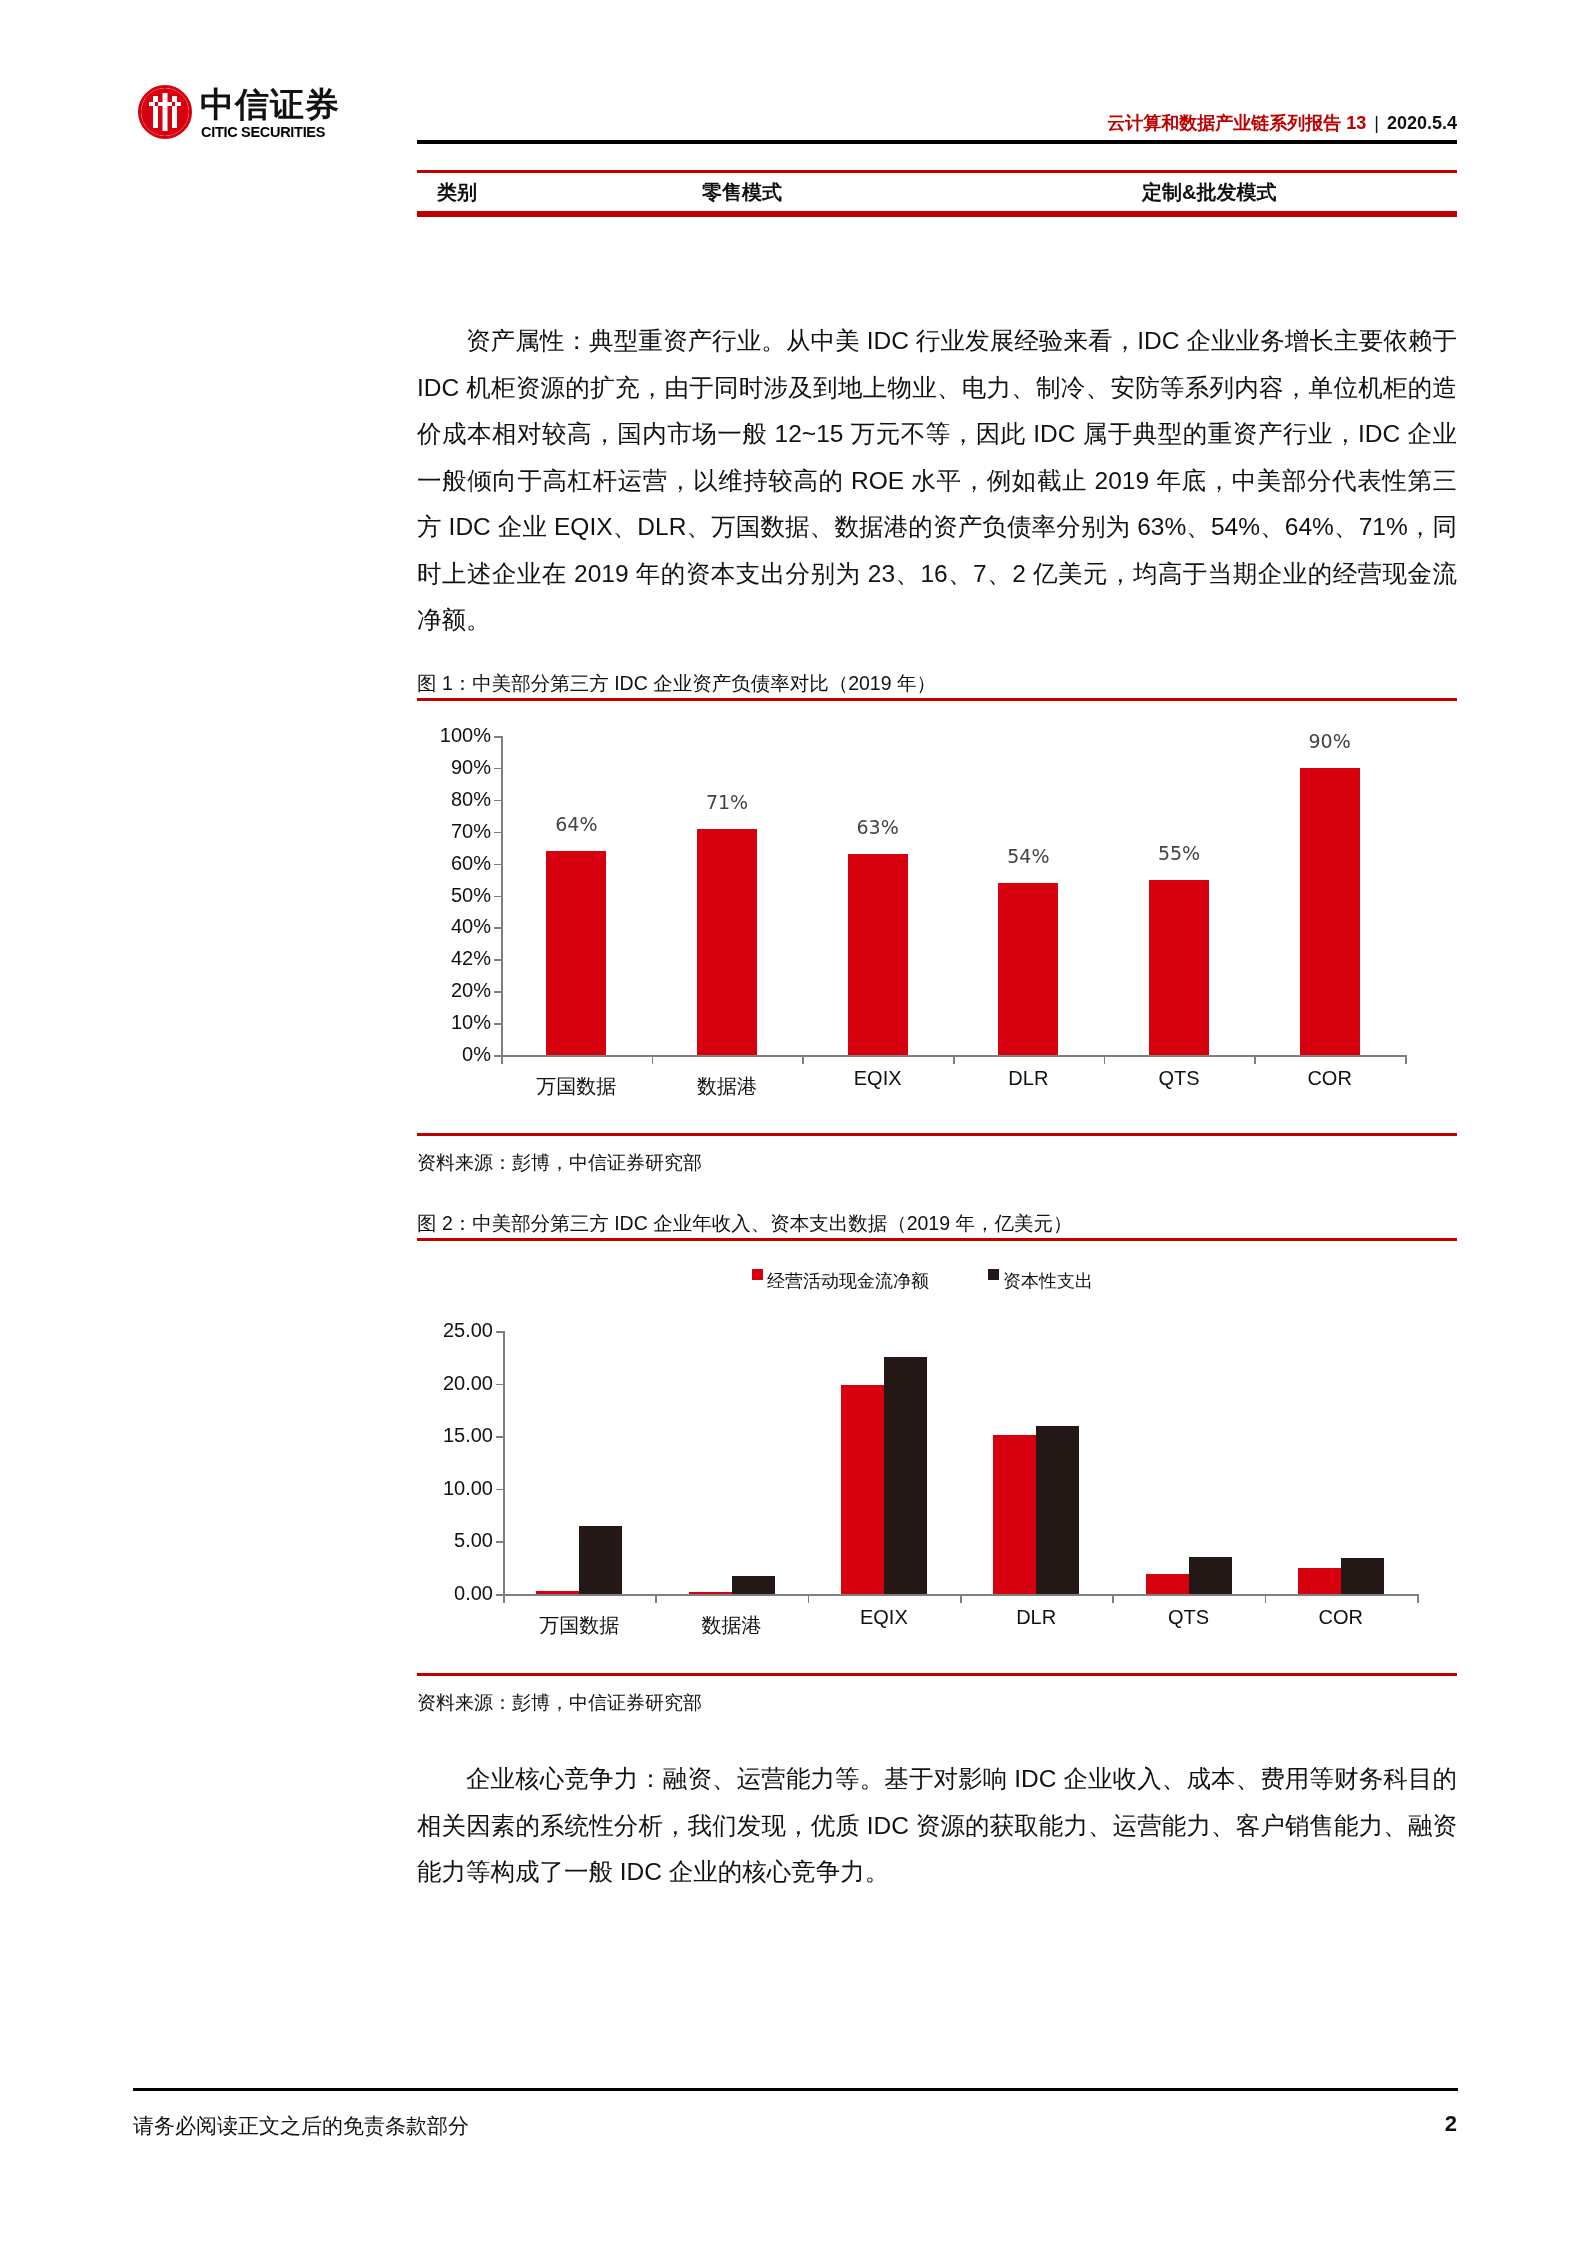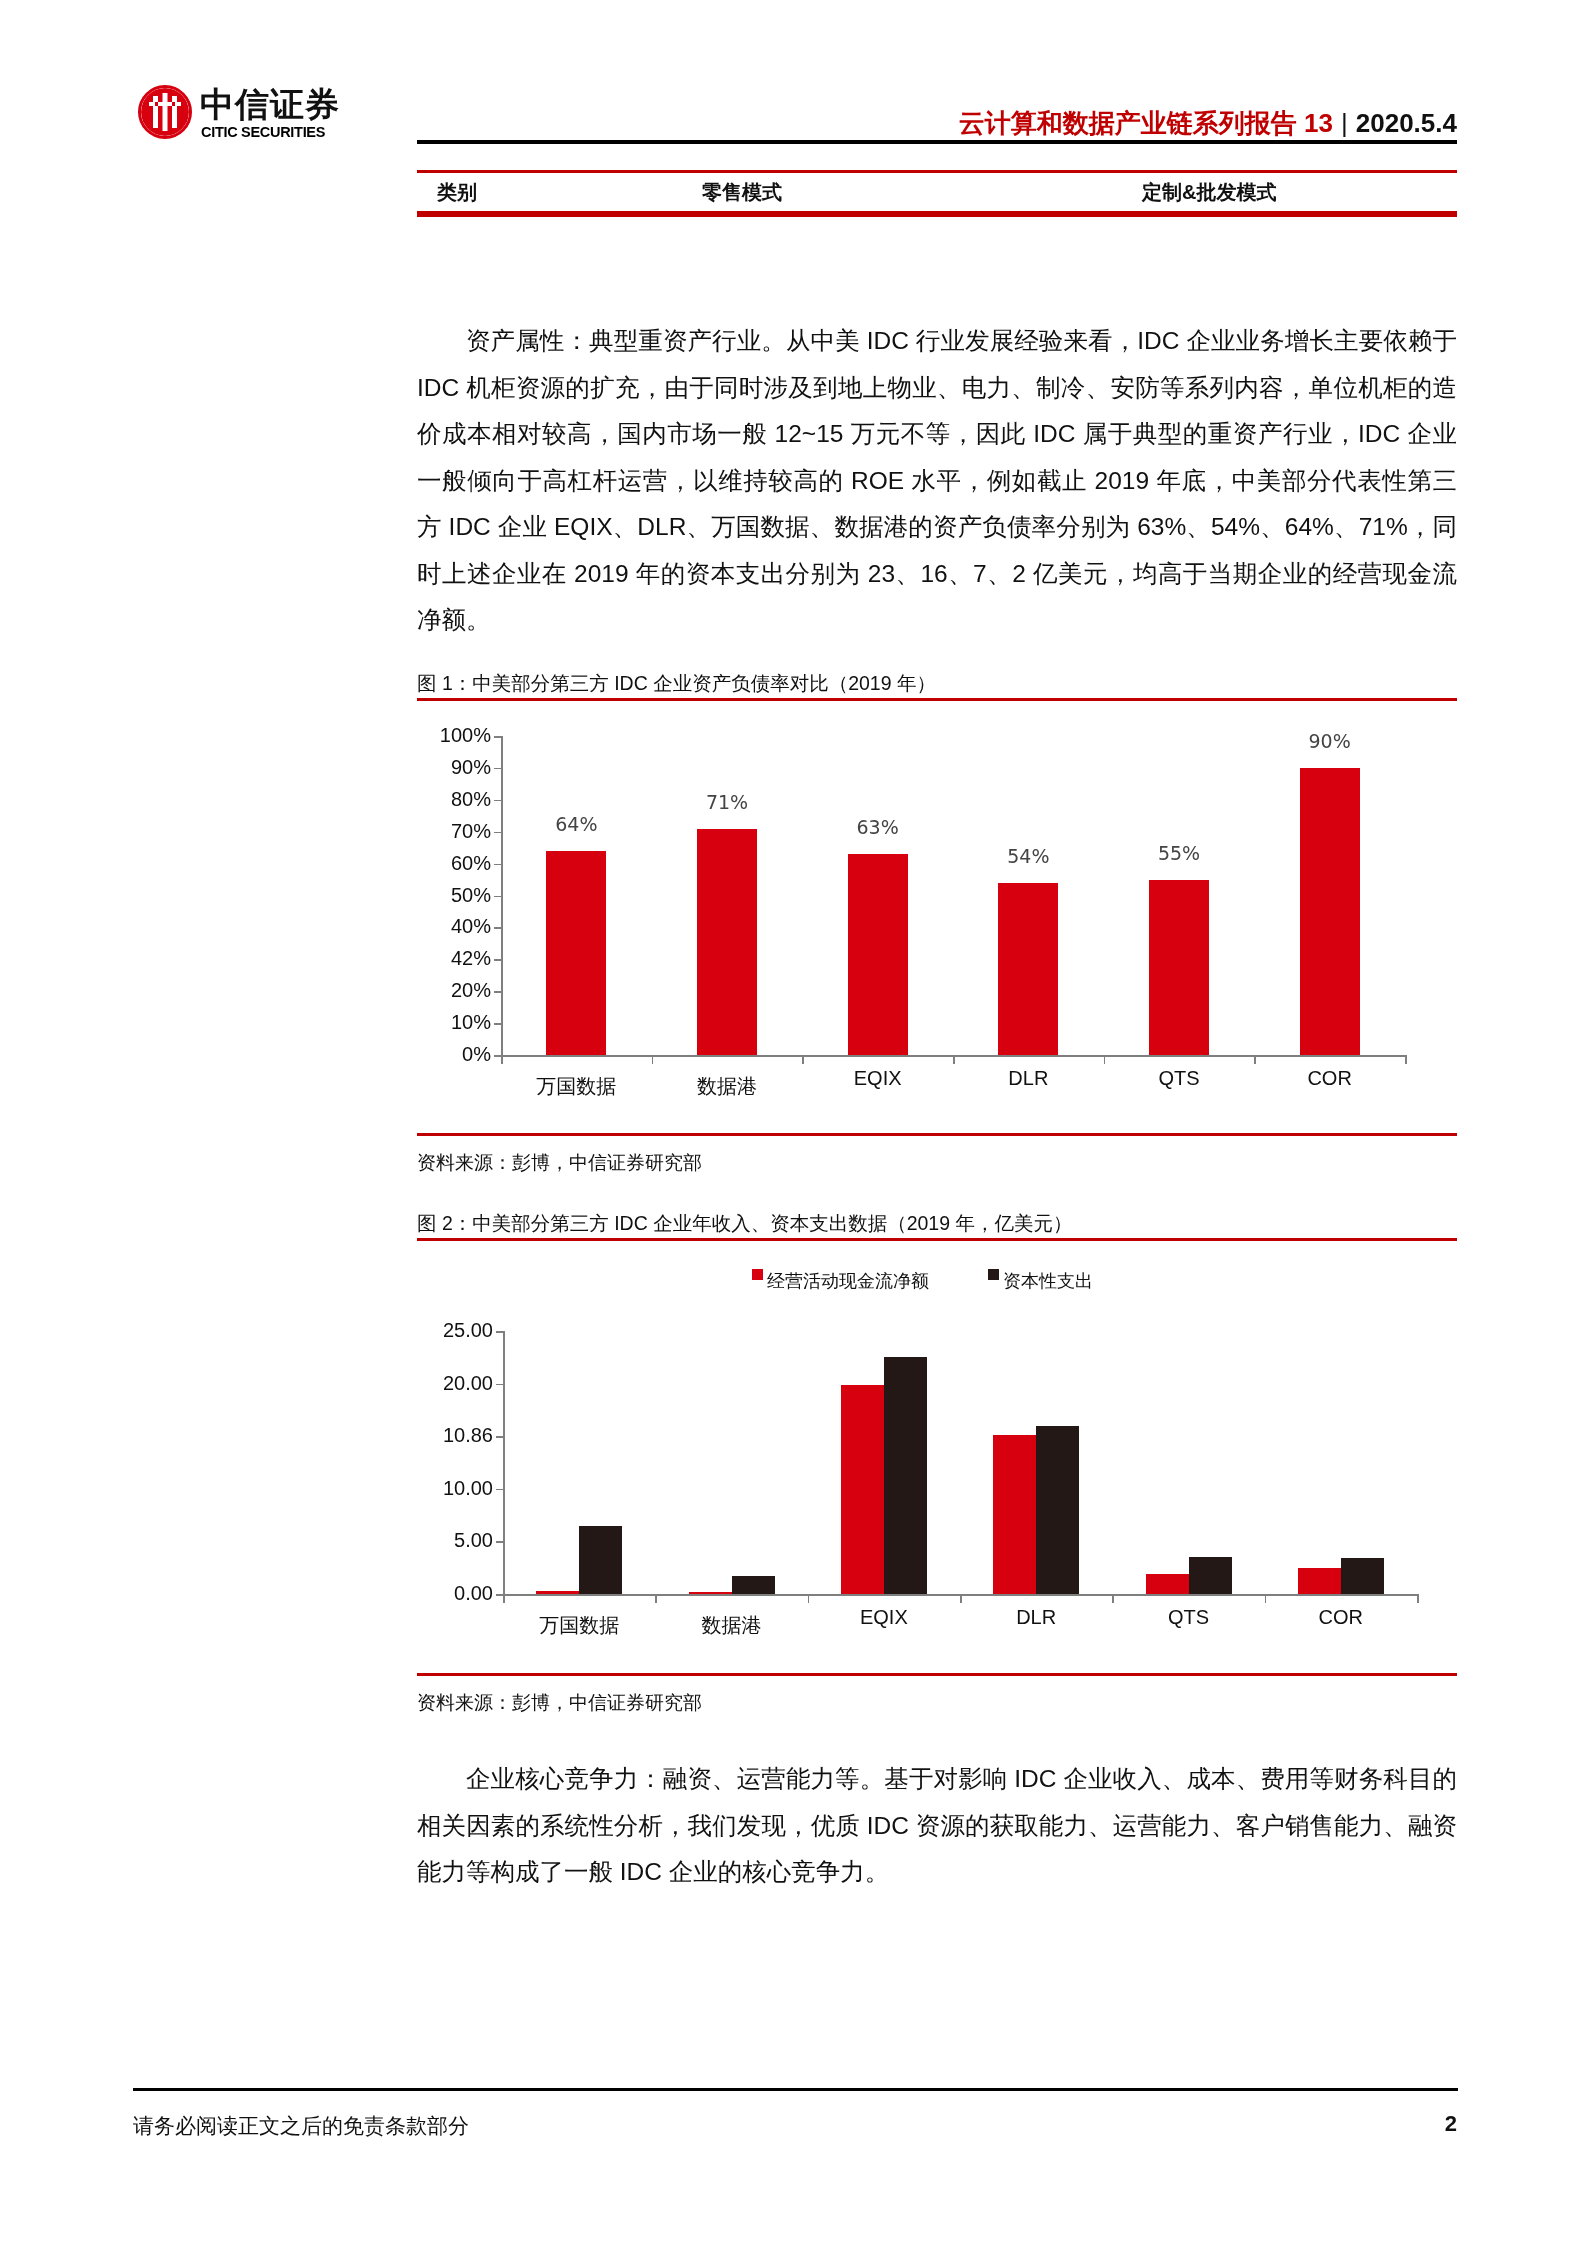--- a/index.html
+++ b/index.html
@@ -12,7 +12,7 @@
   .logo-circle svg { display:block; }
   .logo-cn { left:200px; top:86px; font-size:34px; font-weight:bold; font-family:"DejaVu Serif",serif; letter-spacing:1px; color:#111; line-height:36px; }
   .logo-en { left:201px; top:124px; font-size:14.5px; font-weight:bold; letter-spacing:-0.3px; color:#000000; line-height:16px; }
-  .report-title { right:129px; top:110px; font-size:26px; font-weight:bold; line-height:26px; white-space:nowrap; }
+  .report-title { right:129px; top:110px; font-size:18px; font-weight:bold; line-height:26px; white-space:nowrap; }
   .report-title .red { color:#c00000; }
   .report-title .sep { color:#111; margin:0 8px; font-weight:normal; }
   .header-line { left:417px; top:140px; width:1040px; height:4px; background:#000; }

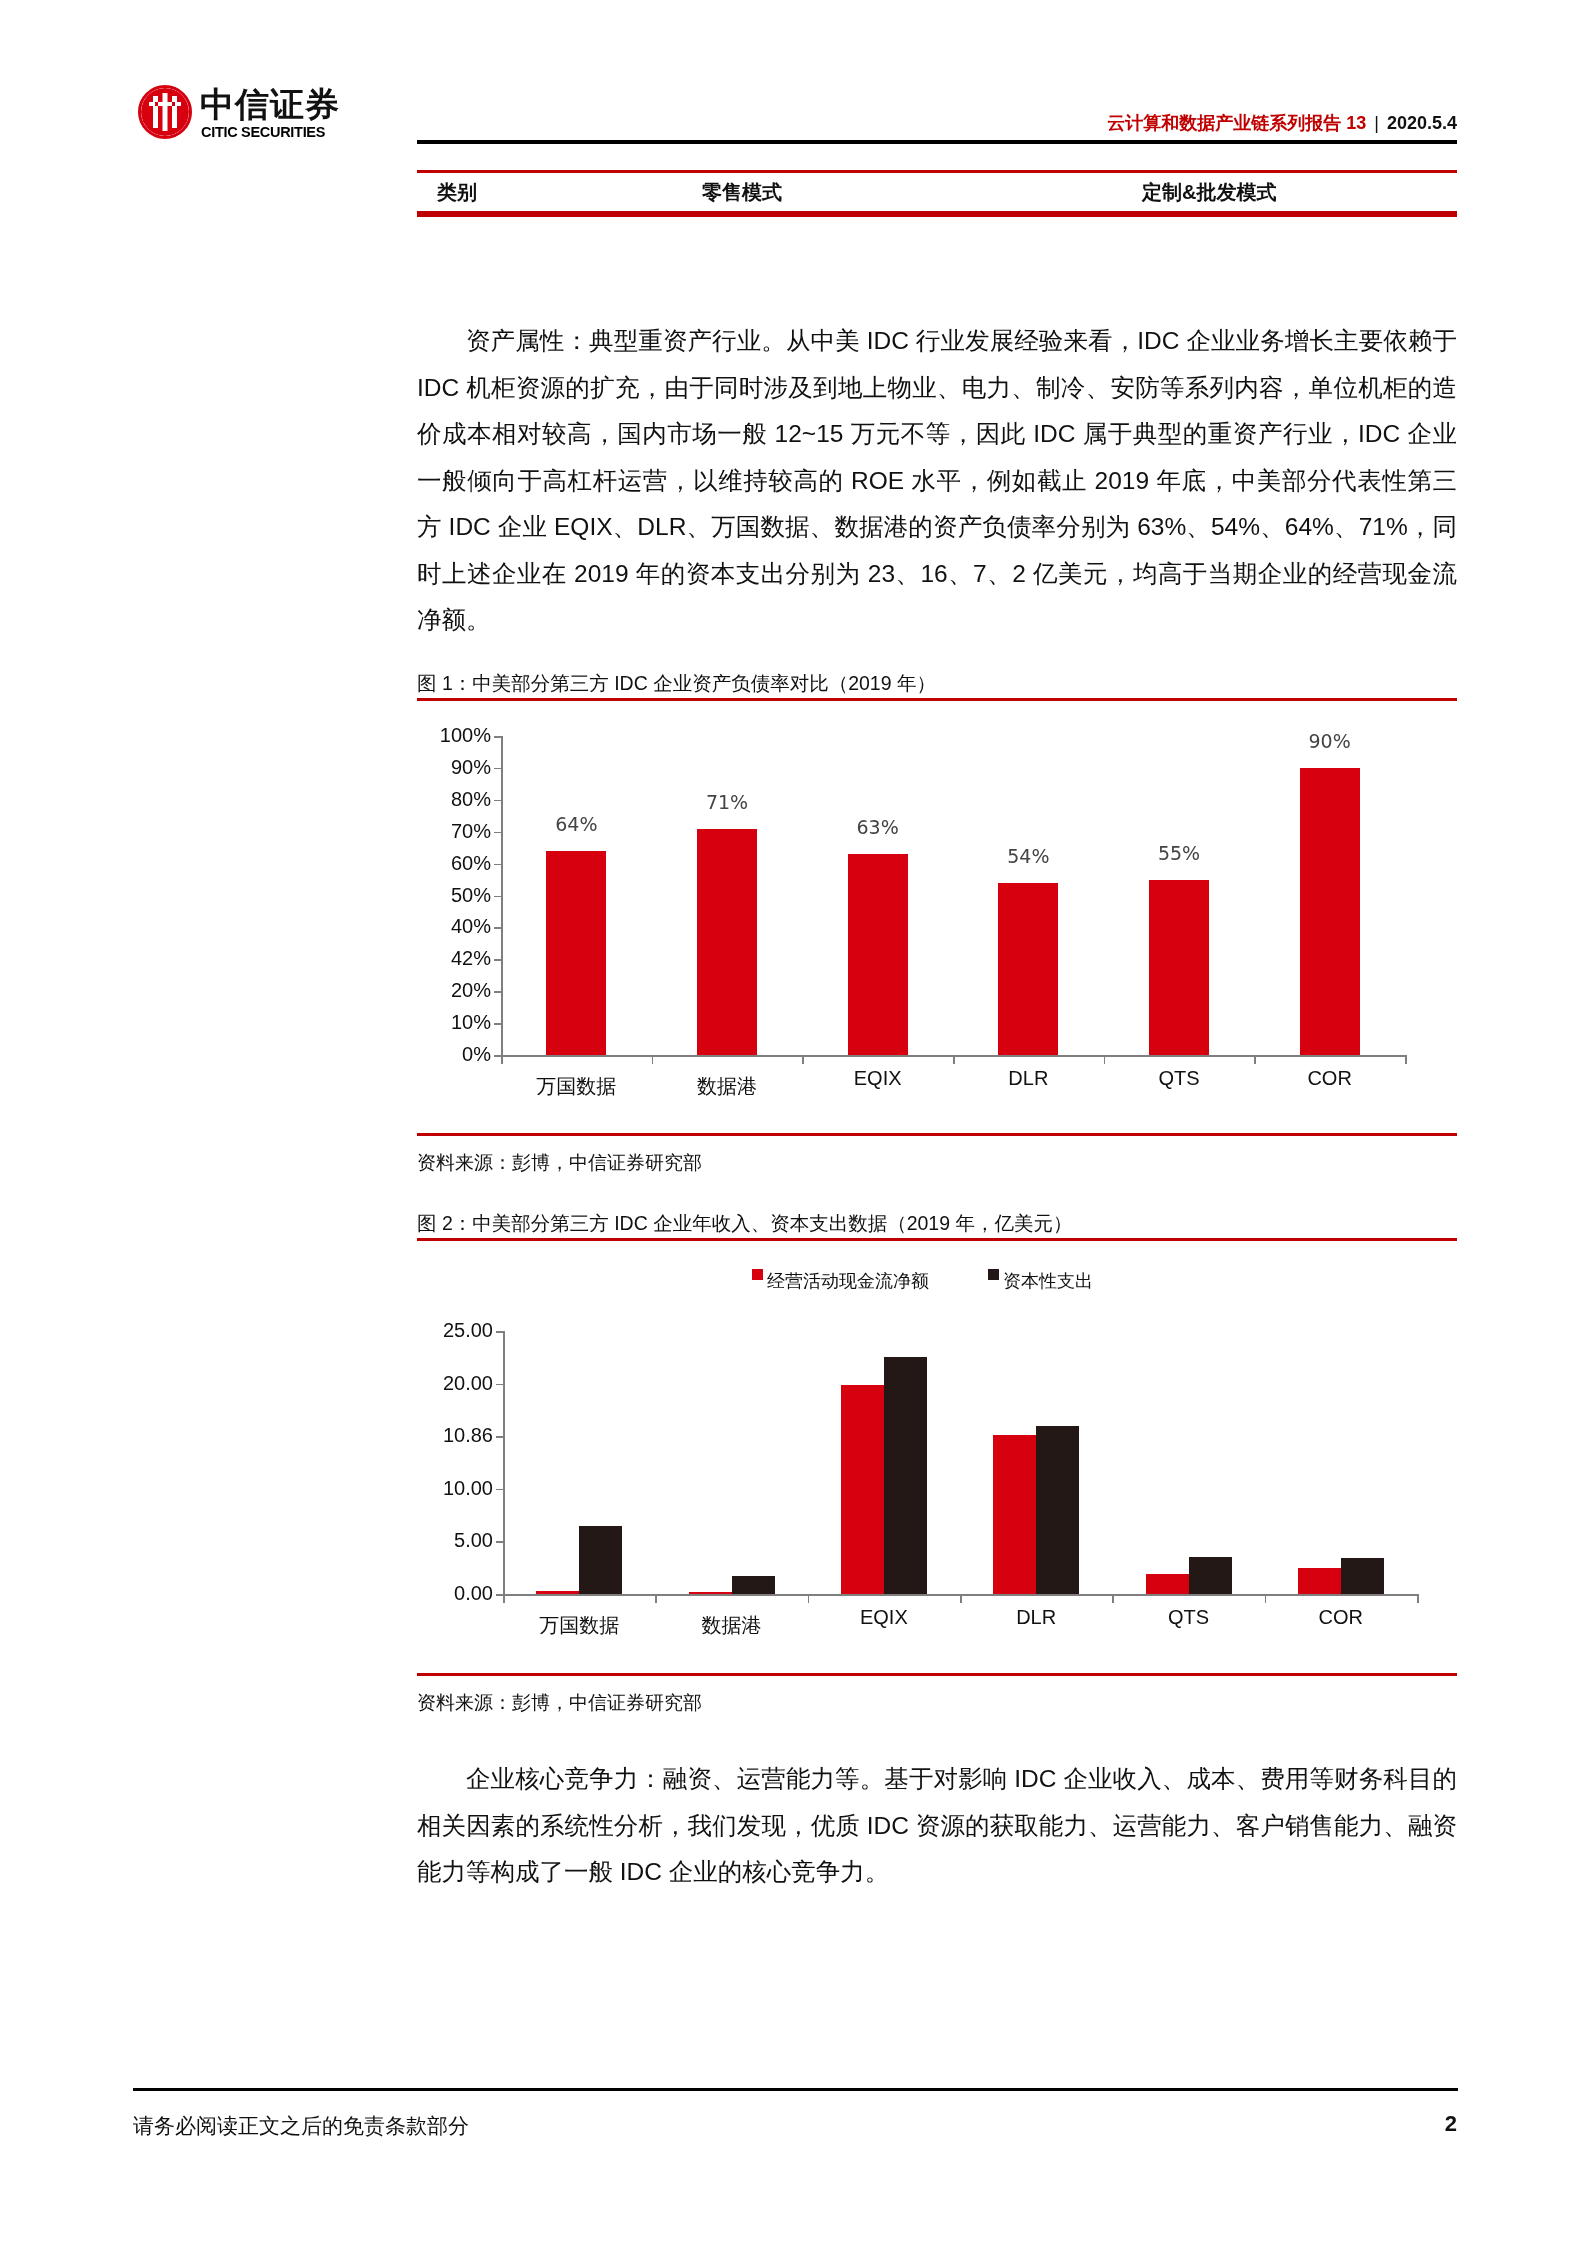--- a/index.html
+++ b/index.html
@@ -157,7 +157,7 @@
     <div style="position: absolute; left: 79px; top: 247.8px; width: 7px; height: 1.5px; background: rgb(127, 127, 127);"></div>
     <div class="axis-label" style="left: -4px; top: 235.8px;">10.00</div>
     <div style="position: absolute; left: 79px; top: 195.2px; width: 7px; height: 1.5px; background: rgb(127, 127, 127);"></div>
-    <div class="axis-label" style="left: -4px; top: 183.2px;">10.86</div>
+    <div class="axis-label" style="left: -4px; top: 183.2px;">15.00</div>
     <div style="position: absolute; left: 79px; top: 142.6px; width: 7px; height: 1.5px; background: rgb(127, 127, 127);"></div>
     <div class="axis-label" style="left: -4px; top: 130.6px;">20.00</div>
     <div style="position: absolute; left: 79px; top: 90px; width: 7px; height: 1.5px; background: rgb(127, 127, 127);"></div>

